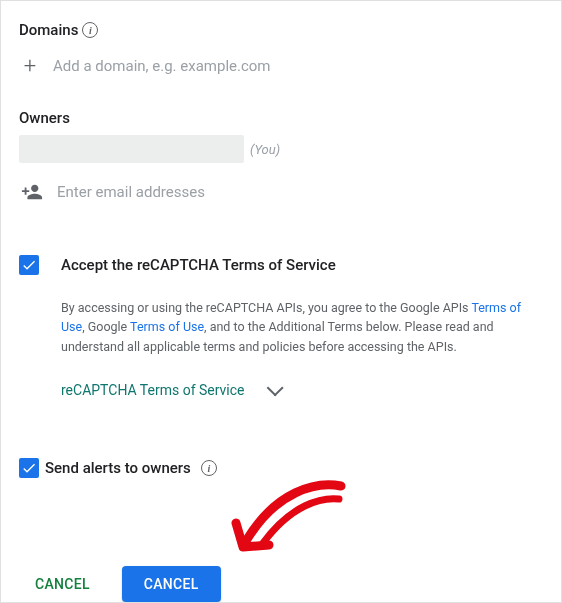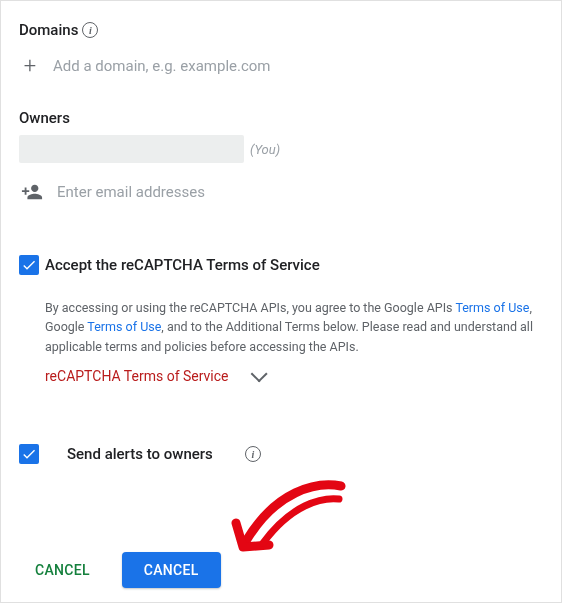--- a/index.html
+++ b/index.html
@@ -91,7 +91,7 @@
     .checkbox-row {
       display: flex;
       align-items: flex-start;
-      gap: 6px;
+      gap: 22px;
       padding: 6px 6px 6px 10px;
       margin-top: 32px;
     }

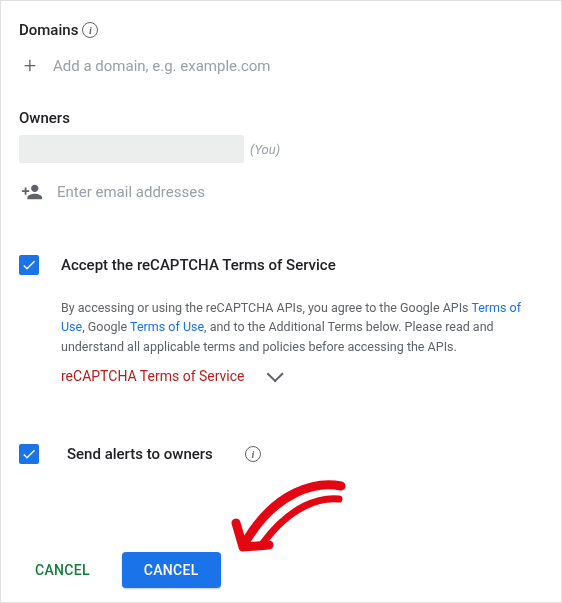--- a/index.html
+++ b/index.html
@@ -126,9 +126,9 @@
       display: flex;
       align-items: center;
       gap: 22px;
-      color: #b91c1c;
-      font-size: 14px;
-      margin-top: 12px;
+      color: #0f766e;
+      font-size: 14px;
+      margin-top: 26px;
       cursor: pointer;
     }
     .chevron-down {

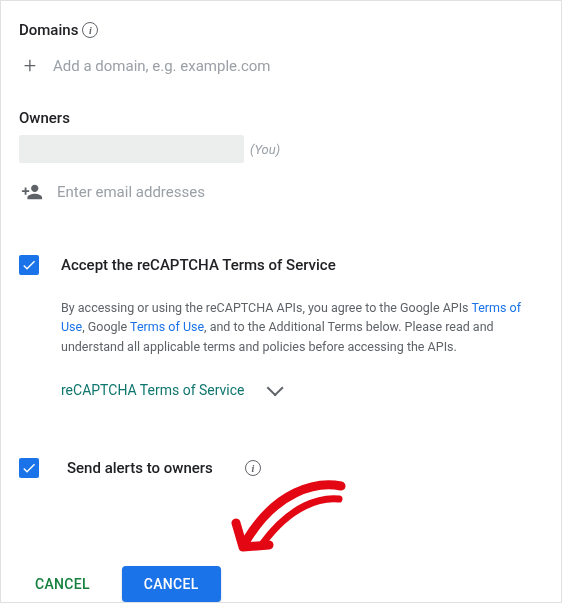--- a/index.html
+++ b/index.html
@@ -141,7 +141,7 @@
     .alerts-row {
       display: flex;
       align-items: center;
-      gap: 28px;
+      gap: 6px;
       padding: 6px 6px 6px 10px;
       margin-top: 48px;
     }

